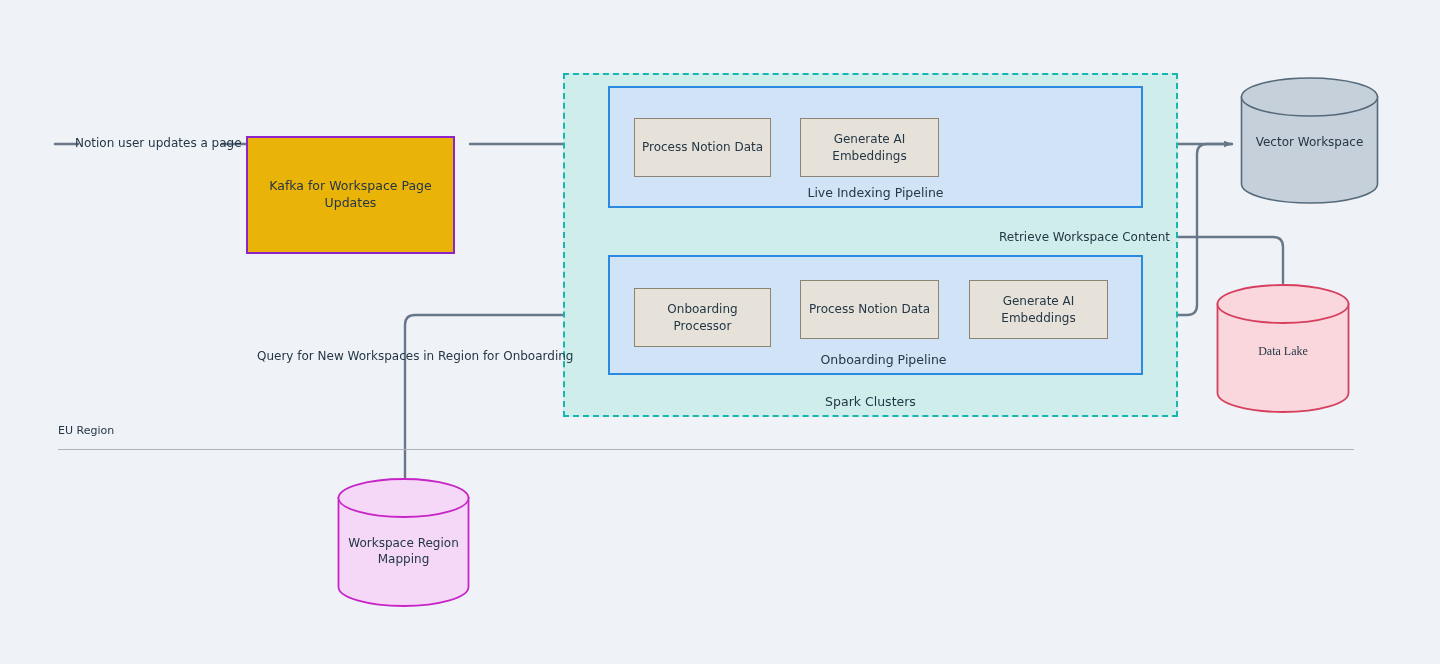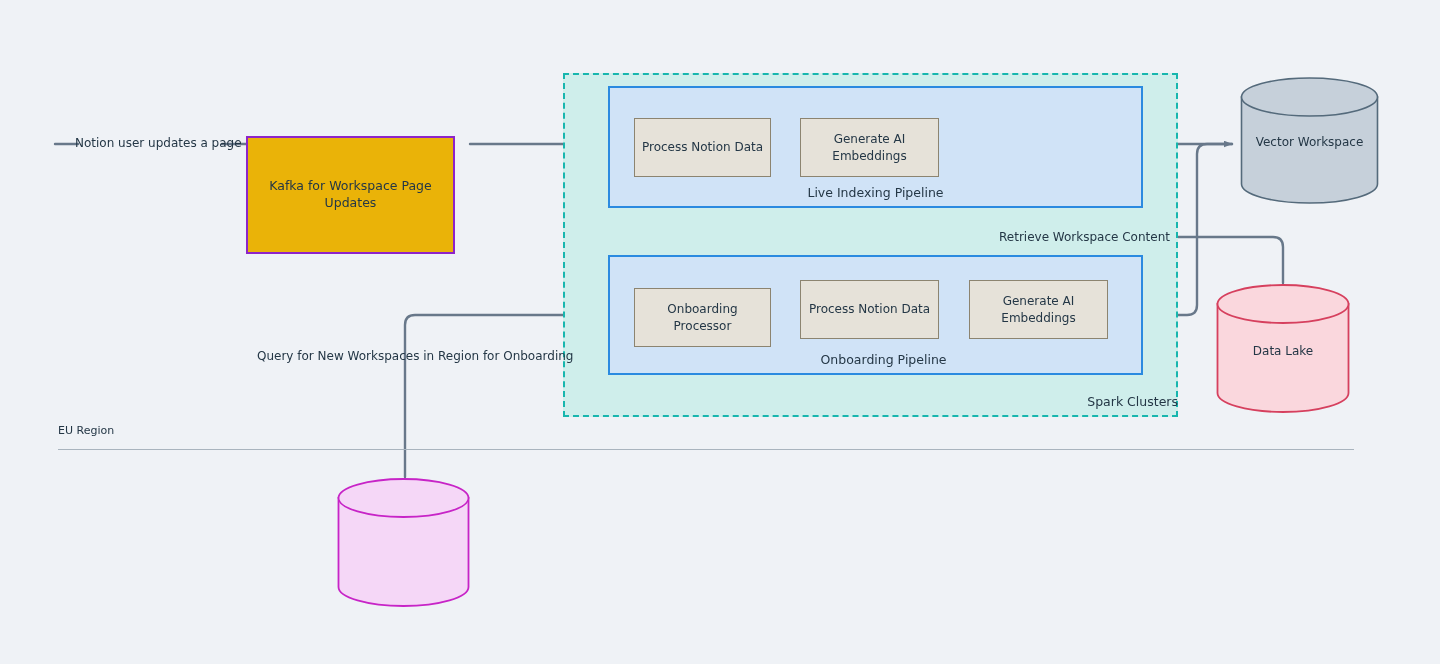--- a/index.html
+++ b/index.html
@@ -109,7 +109,7 @@
     line-height: 1.35;
   }
   #cyl-vector-db   { left: 1240px; top: 76px;  width: 139px; height: 129px; }
-  #cyl-data-lake   { left: 1216px; top: 283px; width: 134px; height: 131px; }
+  #cyl-data-lake   { left: 1216px; top: 283px; width: 134px; height: 131px; font-family: Liberation Serif, serif; }
   #cyl-workspace   { left: 337px;  top: 477px; width: 133px; height: 131px; }
 
   

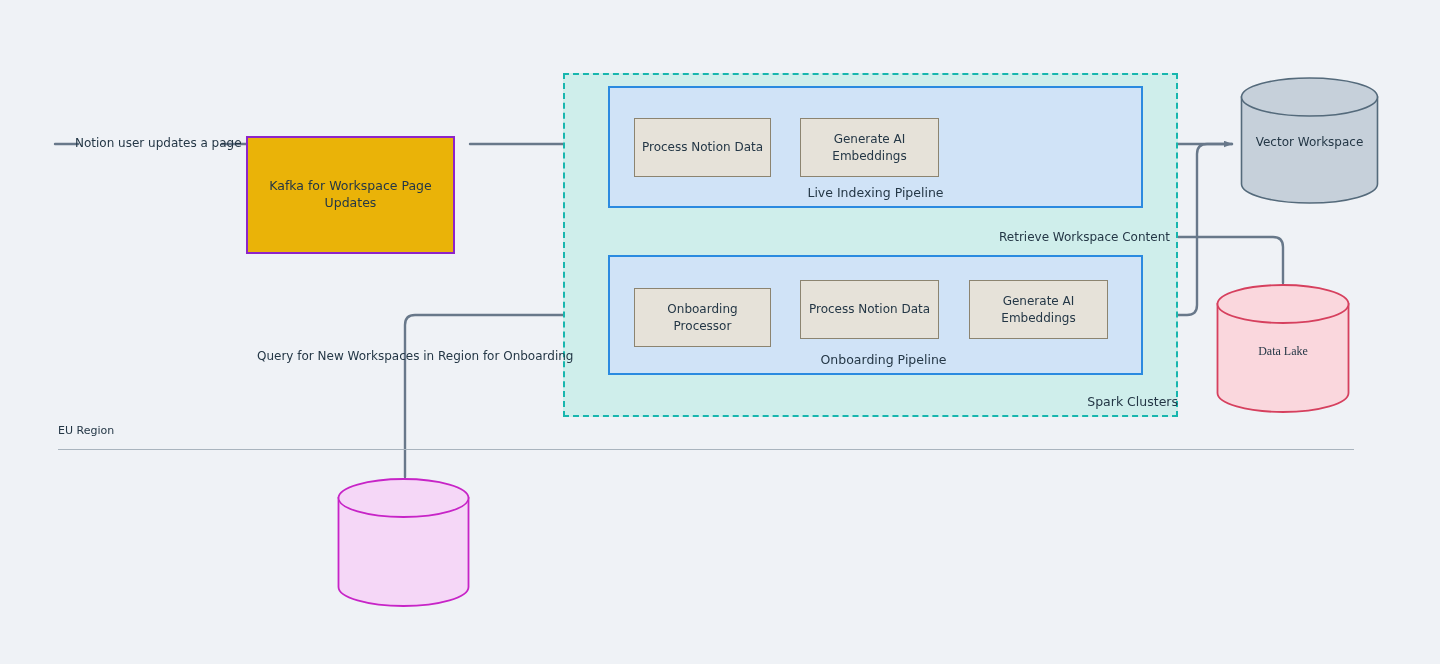--- a/index.html
+++ b/index.html
@@ -51,7 +51,7 @@
   #spark-clusters-label {
     position: absolute;
     left: 563px; top: 394px; width: 615px;
-    text-align: right;
+    text-align: center;
     font-size: 12.5px;
     color: #243746;
   }

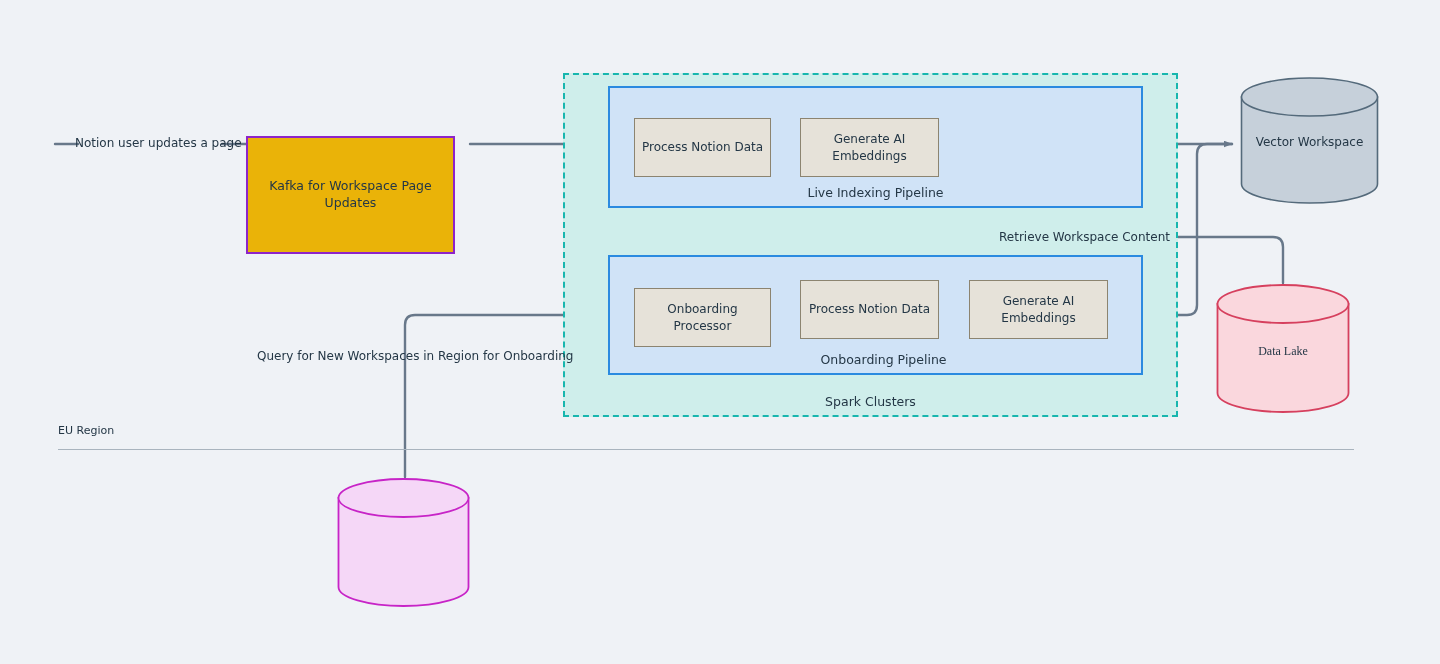--- a/index.html
+++ b/index.html
@@ -206,6 +206,7 @@
     <path d="M 1.5 21 L 1.5 110 A 65 19 0 0 0 131.5 110 L 131.5 21 Z" fill="#f5d7f7" stroke="#c724c7" stroke-width="1.8"></path>
     <ellipse cx="66.5" cy="21" rx="65" ry="19" fill="#f5d7f7" stroke="#c724c7" stroke-width="1.8"></ellipse>
   </svg>
+  <div class="cylinder-label" style="top:58px">Workspace Region Mapping</div>
 </div>
 
 <div class="edge-label" id="label-notion-update">Notion user updates a page</div>

